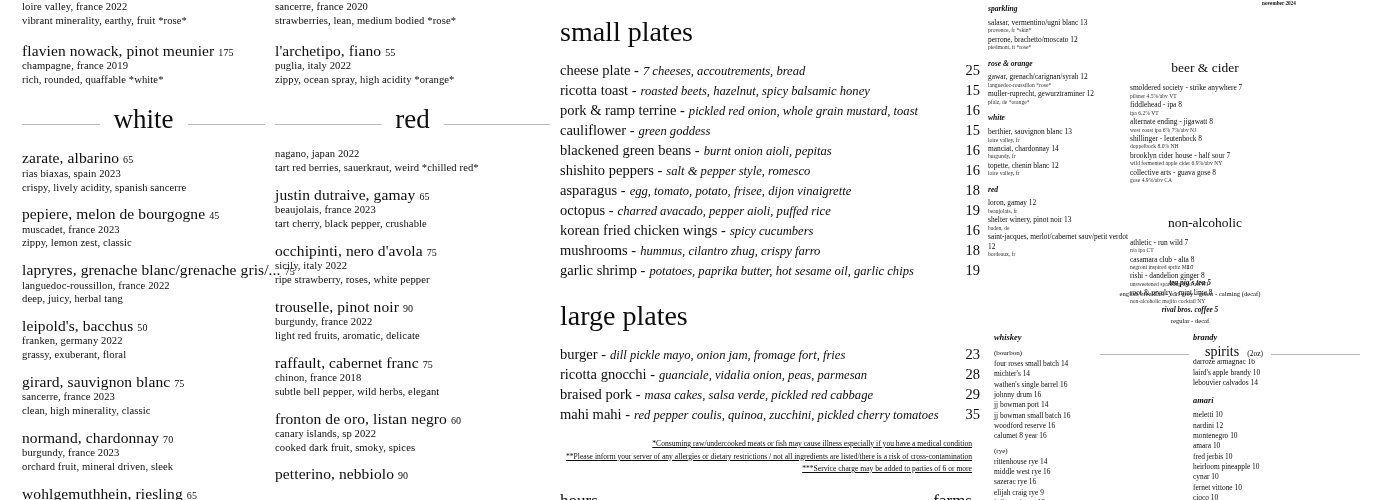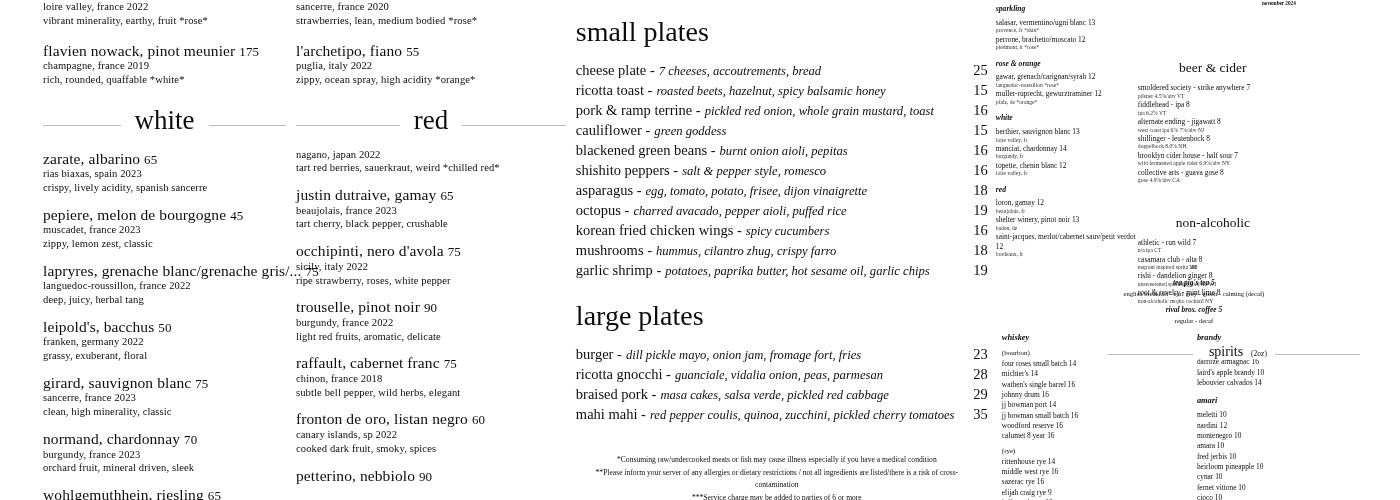--- a/index.html
+++ b/index.html
@@ -11,7 +11,7 @@
     overflow:hidden;
     position:relative;
   }
-  .page{position:absolute;inset:0;display:flex;padding-left:21px;}
+  .page{position:absolute;inset:0;display:flex;}
 
   
   .wine{margin-bottom:11px;}

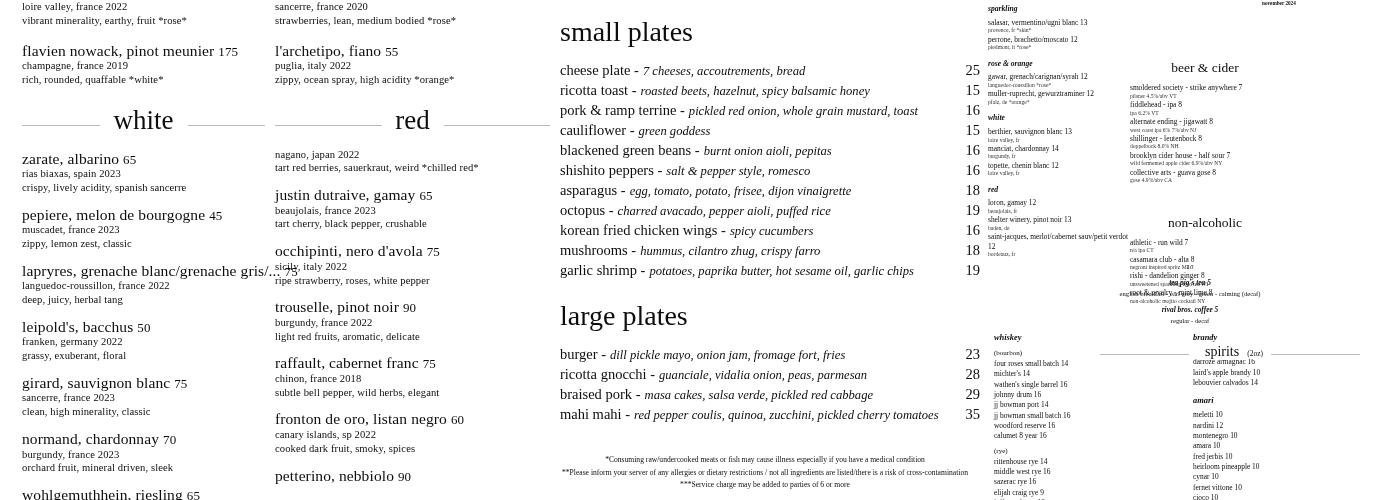--- a/index.html
+++ b/index.html
@@ -19,7 +19,7 @@
     font-size:15.5px;letter-spacing:.1px;line-height:1.12;
     white-space:nowrap;
   }
-  .wine .w-price{font-size:13px;}
+  .wine .w-price{font-size:10px;}
   .wine .w-region,.wine .w-notes{
     font-size:10.6px;line-height:1.3;letter-spacing:.1px;
   }

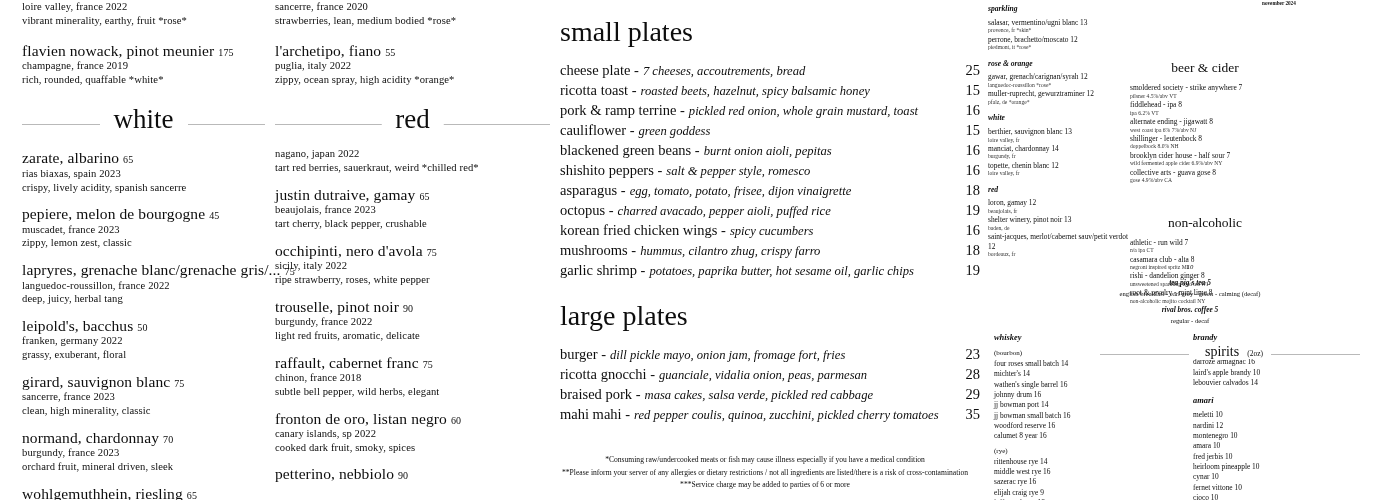--- a/index.html
+++ b/index.html
@@ -49,7 +49,7 @@
   .food-row .fr-dot{flex:1 1 auto;}
   .food-row .fr-price{font-size:14.5px;padding-left:8px;}
 
-  .disclaim{margin-top:30px;text-align:center;font-size:7.6px;line-height:1.65;padding:0 8px;}
+  .disclaim{margin-top:14px;text-align:right;font-size:7.6px;line-height:1.65;padding:0 8px;text-decoration:underline;}
 
   .bottom-cols{display:flex;justify-content:space-between;margin-top:16px;padding:0 8px 0 10px;}
   .bc-title{font-size:17px;line-height:1.1;margin-bottom:2px;}

